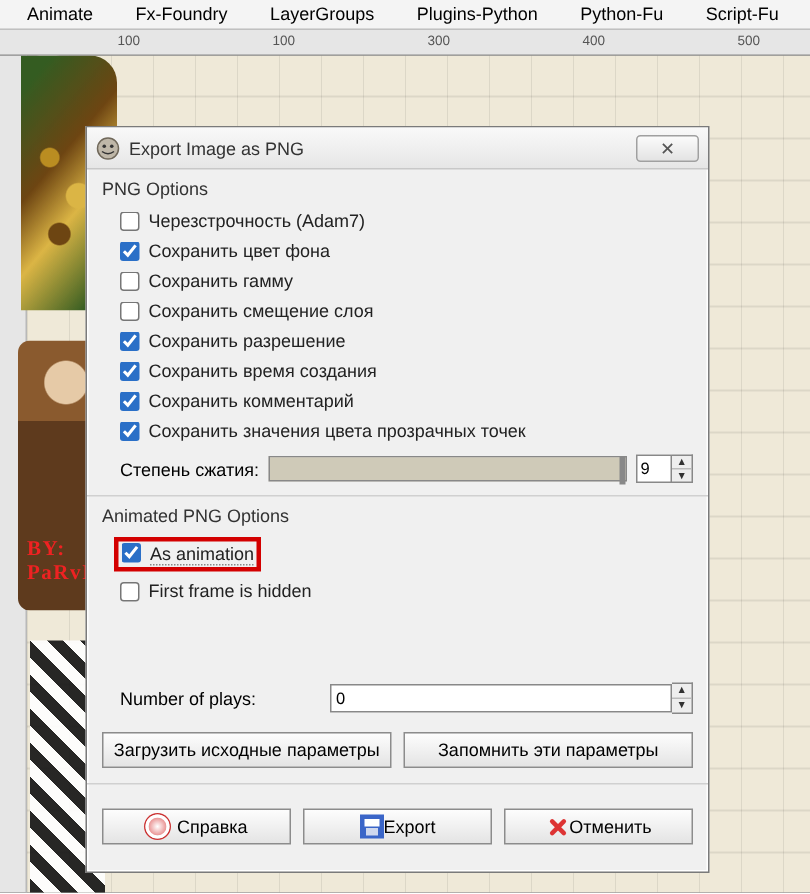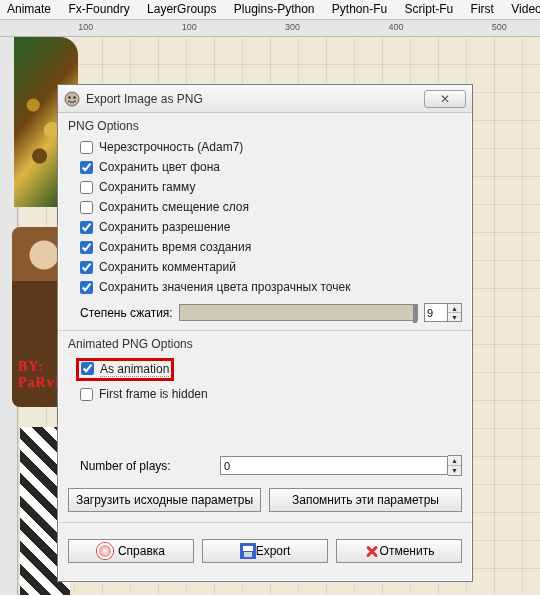--- a/index.html
+++ b/index.html
@@ -8,7 +8,7 @@
 
   
   .menubar { background:#f4f4f4; padding:0 0 0 0; height:19px; white-space:nowrap; overflow:hidden; border-bottom:0; }
-  .menubar span { display:inline-block; padding:2px 7px 3px 7px; color:#000; font-size:12px; line-height:14px; }
+  .menubar span { display:inline-block; padding:2px 7px 3px 7px; color:#000; font-size:12px; line-height:14px;margin-left:11px; }
 
   
   .ruler-h { position:relative; height:18px; background:#e6e6e6; border-bottom:1px solid #b8b8b8; border-top:1px solid #c0c0c0; overflow:hidden; white-space:nowrap; }

